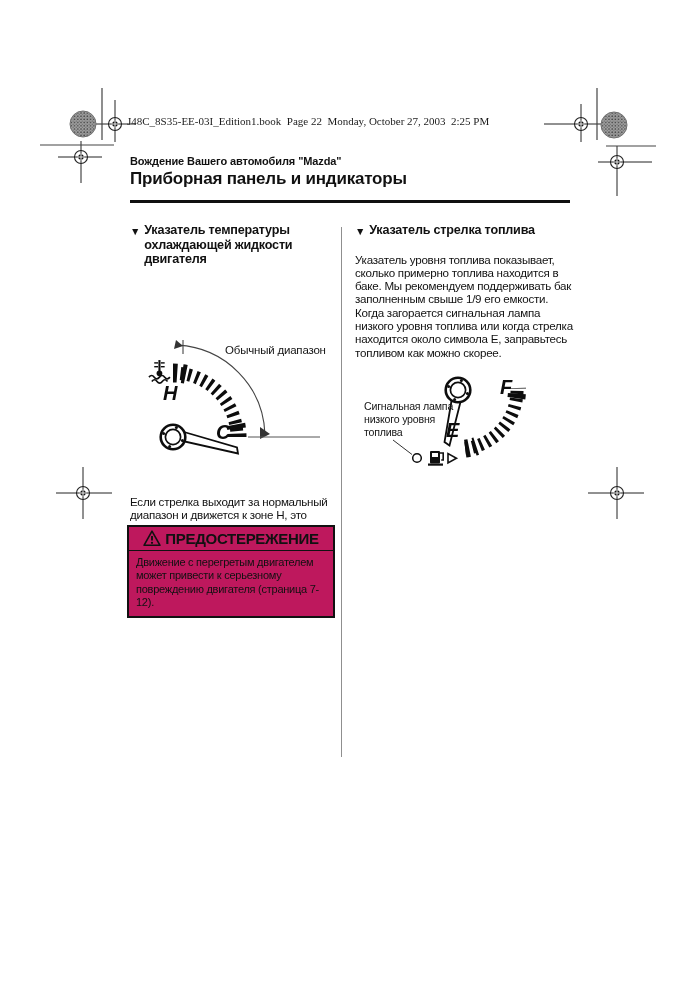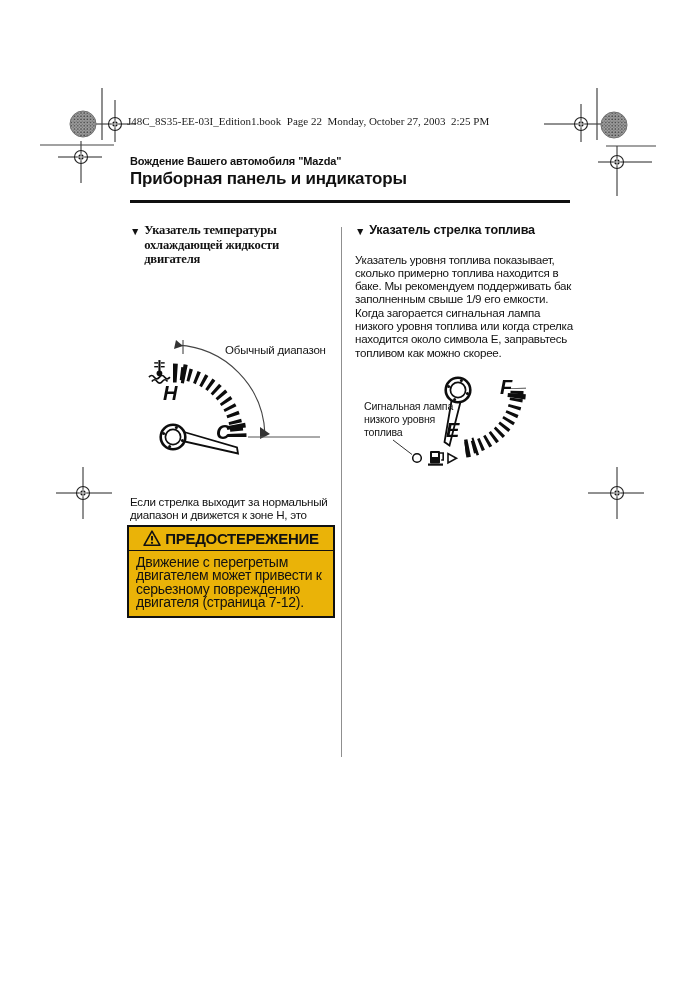--- a/index.html
+++ b/index.html
@@ -15,7 +15,7 @@
   .col-divider{left:341px;top:227px;width:1px;height:571px;background:#8f8f8f;}
   .h3{display:flex;gap:4px;font-size:12.6px;font-weight:bold;line-height:14.5px;letter-spacing:-0.2px;}
   .h3 .marker{font-size:10.5px;padding-top:1px;}
-  .h3-left-text{max-width:163px;font-family:Liberation Serif, serif;}
+  .h3-left-text{max-width:163px;}
   .para{font-size:11.6px;line-height:13.3px;letter-spacing:-0.25px;}
   .p-left1{left:130px;top:271px;width:200px;}
   .p-left2{left:130px;top:474px;width:200px;margin-top:21px;}

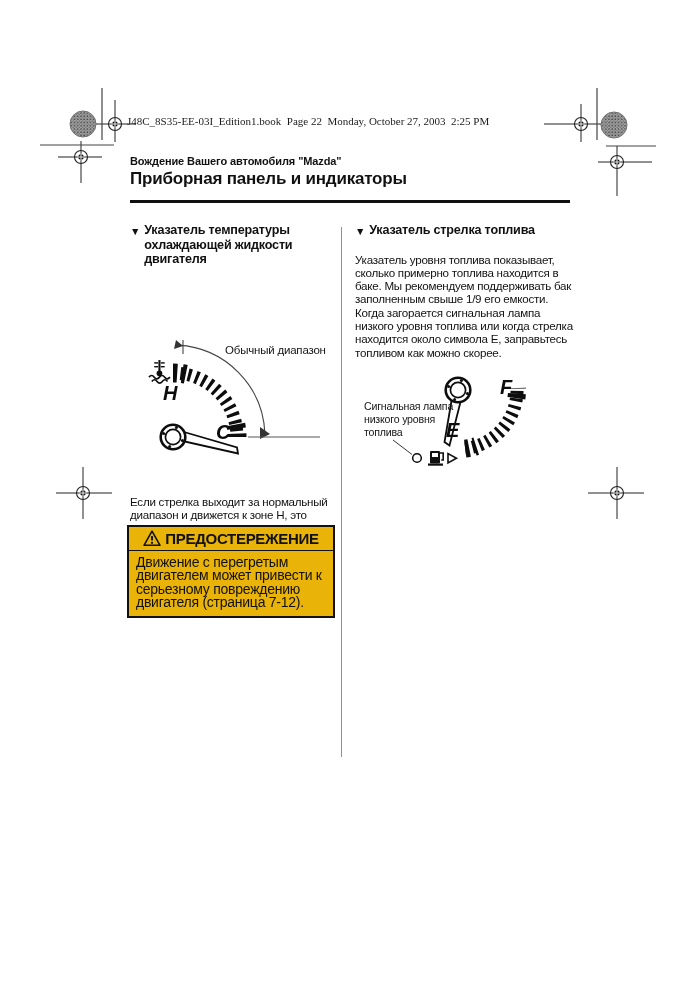--- a/index.html
+++ b/index.html
@@ -24,7 +24,7 @@
   .h-right{left:355px;top:223px;}
   .fig-temp{left:130px;top:338px;}
   .fig-fuel{left:360px;top:363px;}
-  .warning-box{left:127px;top:525px;width:204px;border:2px solid #111;background:#eab308;}
+  .warning-box{left:127px;top:525px;width:204px;border:2px solid #111;background:#be185d;}
   .warning-head{display:flex;align-items:center;justify-content:center;gap:4px;
                 padding:3px 0 3px 0;border-bottom:1.6px solid #111;
                 font-size:15px;font-weight:bold;letter-spacing:-0.3px;}

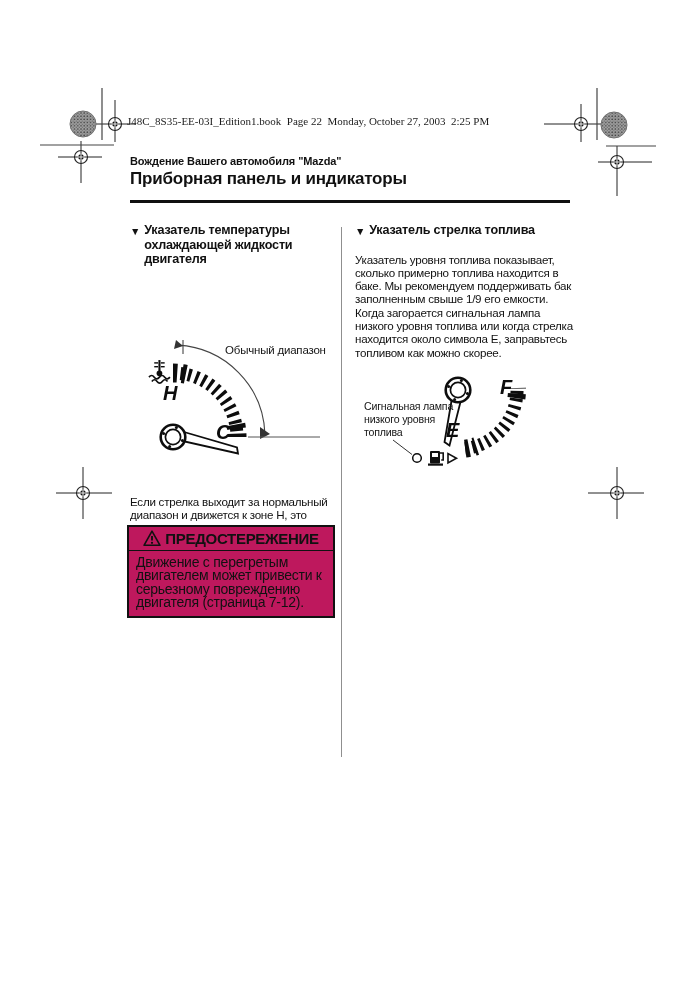--- a/index.html
+++ b/index.html
@@ -28,7 +28,7 @@
   .warning-head{display:flex;align-items:center;justify-content:center;gap:4px;
                 padding:3px 0 3px 0;border-bottom:1.6px solid #111;
                 font-size:15px;font-weight:bold;letter-spacing:-0.3px;}
-  .warning-body{padding:5px 7px 7px 7px;font-size:14px;line-height:13.3px;letter-spacing:-0.25px;}
+  .warning-body{padding:5px 7px 7px 7px;font-size:11px;line-height:13.3px;letter-spacing:-0.25px;}
   .pagenum{left:127px;top:801px;font-family:"Liberation Serif",serif;font-weight:bold;font-size:19px;}
   .form-number{left:130px;top:888px;font-size:25px;color:#2e2e2e;letter-spacing:0.2px;}
   svg text{font-family:"Liberation Sans",sans-serif;}

